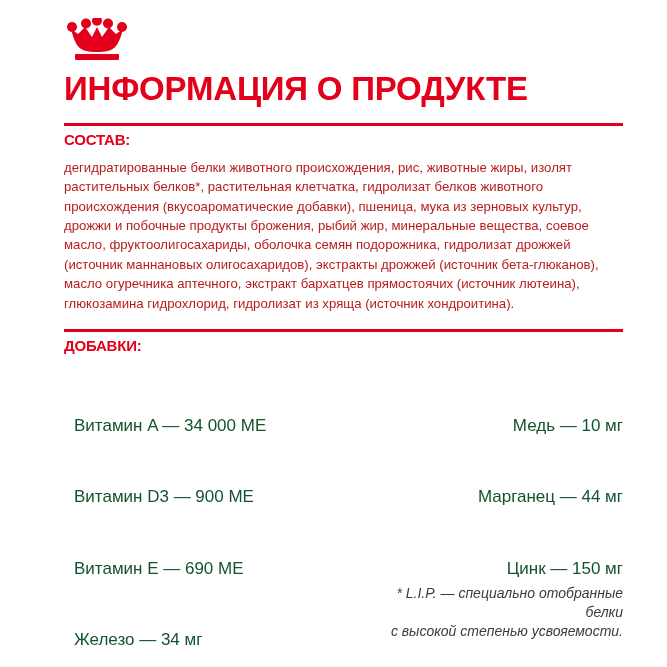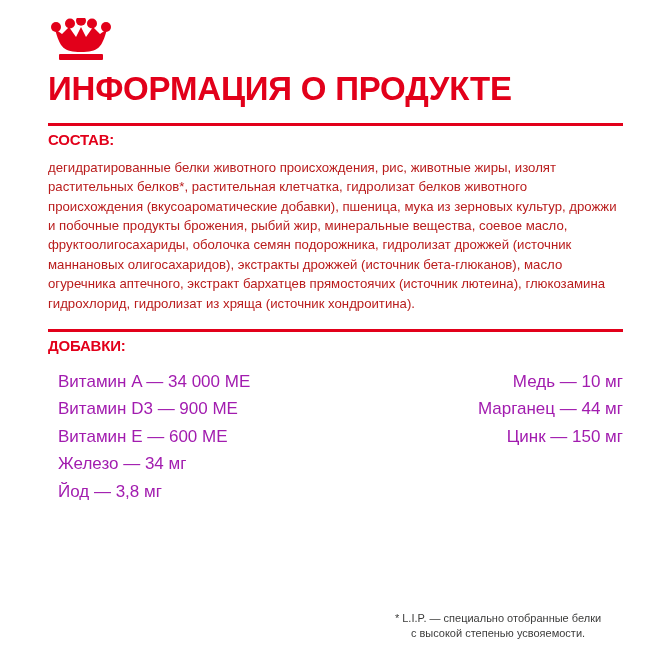--- a/index.html
+++ b/index.html
@@ -19,7 +19,7 @@
     width: 667px;
     height: 667px;
     box-sizing: border-box;
-    padding: 18px 44px 0 48px;
+    padding: 18px 44px 0 64px;
   }
 
   

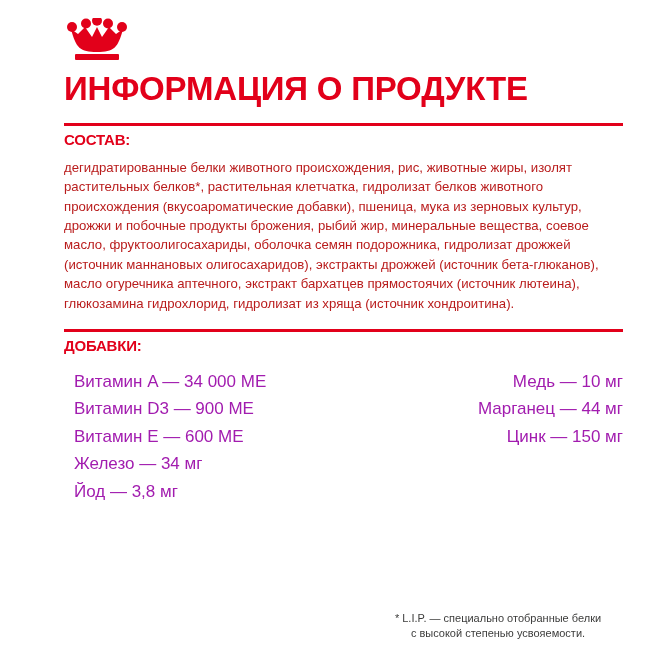--- a/index.html
+++ b/index.html
@@ -86,8 +86,9 @@
   .additive-item {
     font-size: 17px;
     line-height: 1.62;
-    color: #a21caf;
+    color: #14532d;
     white-space: nowrap;
+    margin-top: 44px;
   }
 
   

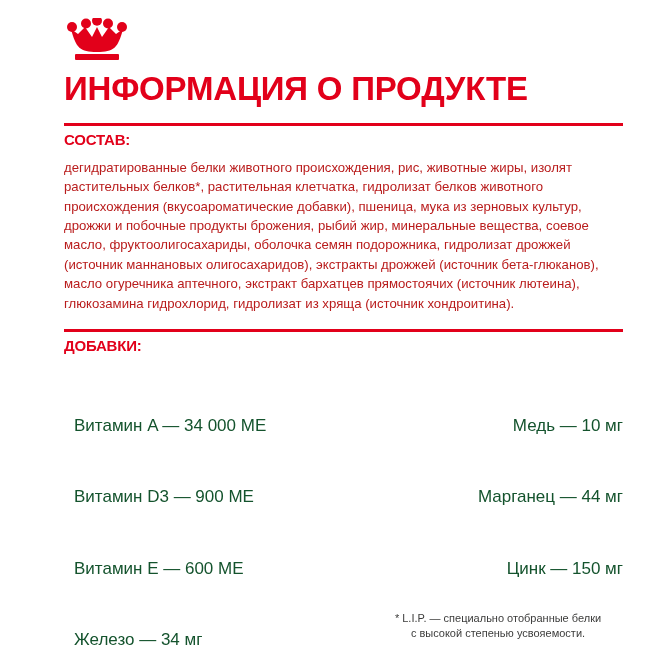--- a/index.html
+++ b/index.html
@@ -140,7 +140,7 @@
     <div class="col left">
       <div class="additive-item">Витамин A — 34 000 МЕ</div>
       <div class="additive-item">Витамин D3 — 900 МЕ</div>
-      <div class="additive-item">Витамин E — 600 МЕ</div>
+      <div class="additive-item">Витамин E — 690 МЕ</div>
       <div class="additive-item">Железо — 34 мг</div>
       <div class="additive-item">Йод — 3,8 мг</div>
     </div>

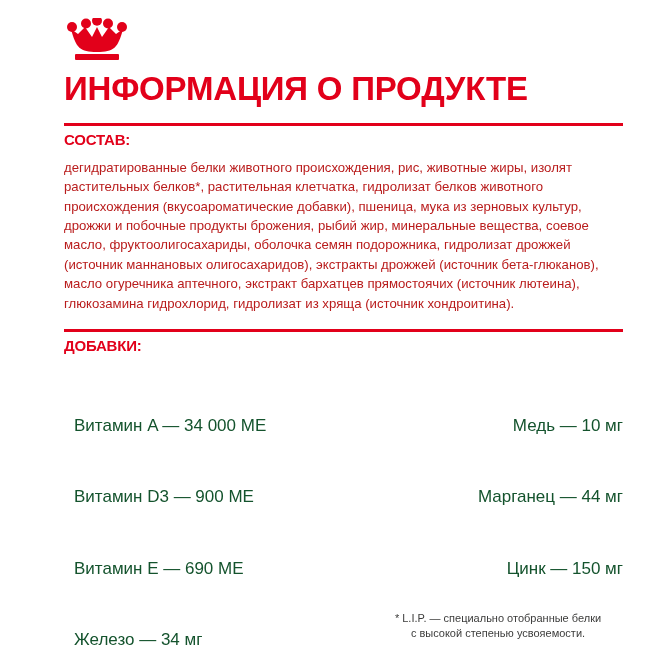--- a/index.html
+++ b/index.html
@@ -96,11 +96,12 @@
     position: absolute;
     right: 44px;
     bottom: 26px;
-    text-align: center;
-    font-size: 11px;
+    text-align: right;
+    font-size: 14px;
     line-height: 1.35;
     color: #3c3c3b;
     width: 250px;
+    font-style: italic;
   }
 </style>
 </head>

